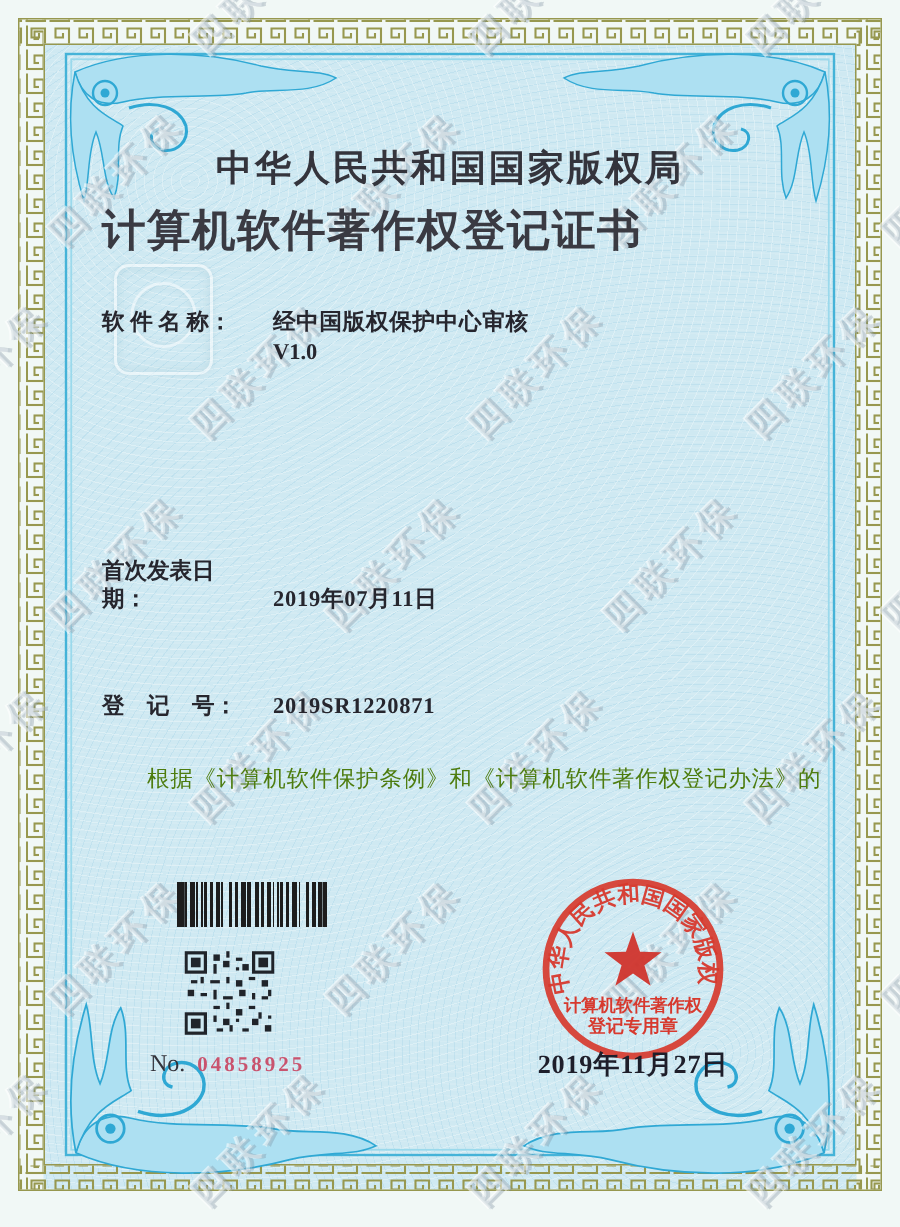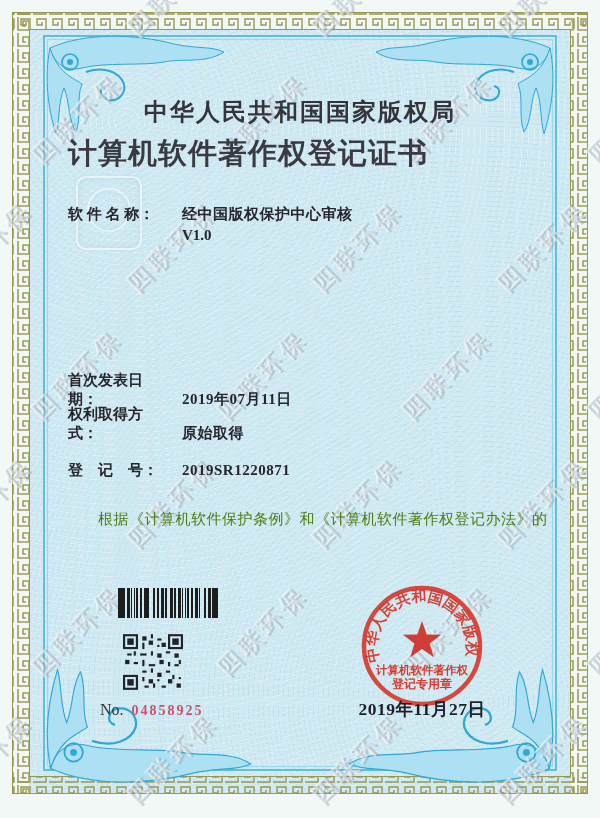--- a/index.html
+++ b/index.html
@@ -129,9 +129,6 @@
 
     <div class="row" style="top:371px">
       <span class="lbl">首次发表日期：</span><span class="val">2019年07月11日</span>
-    </div>
-    <div class="row" style="top:405px">
-      <span class="lbl">权利取得方式：</span><span class="val">原始取得</span>
     </div>
     <div class="row" style="top:461px">
       <span class="lbl">登　记　号：</span><span class="val">2019SR1220871</span>

